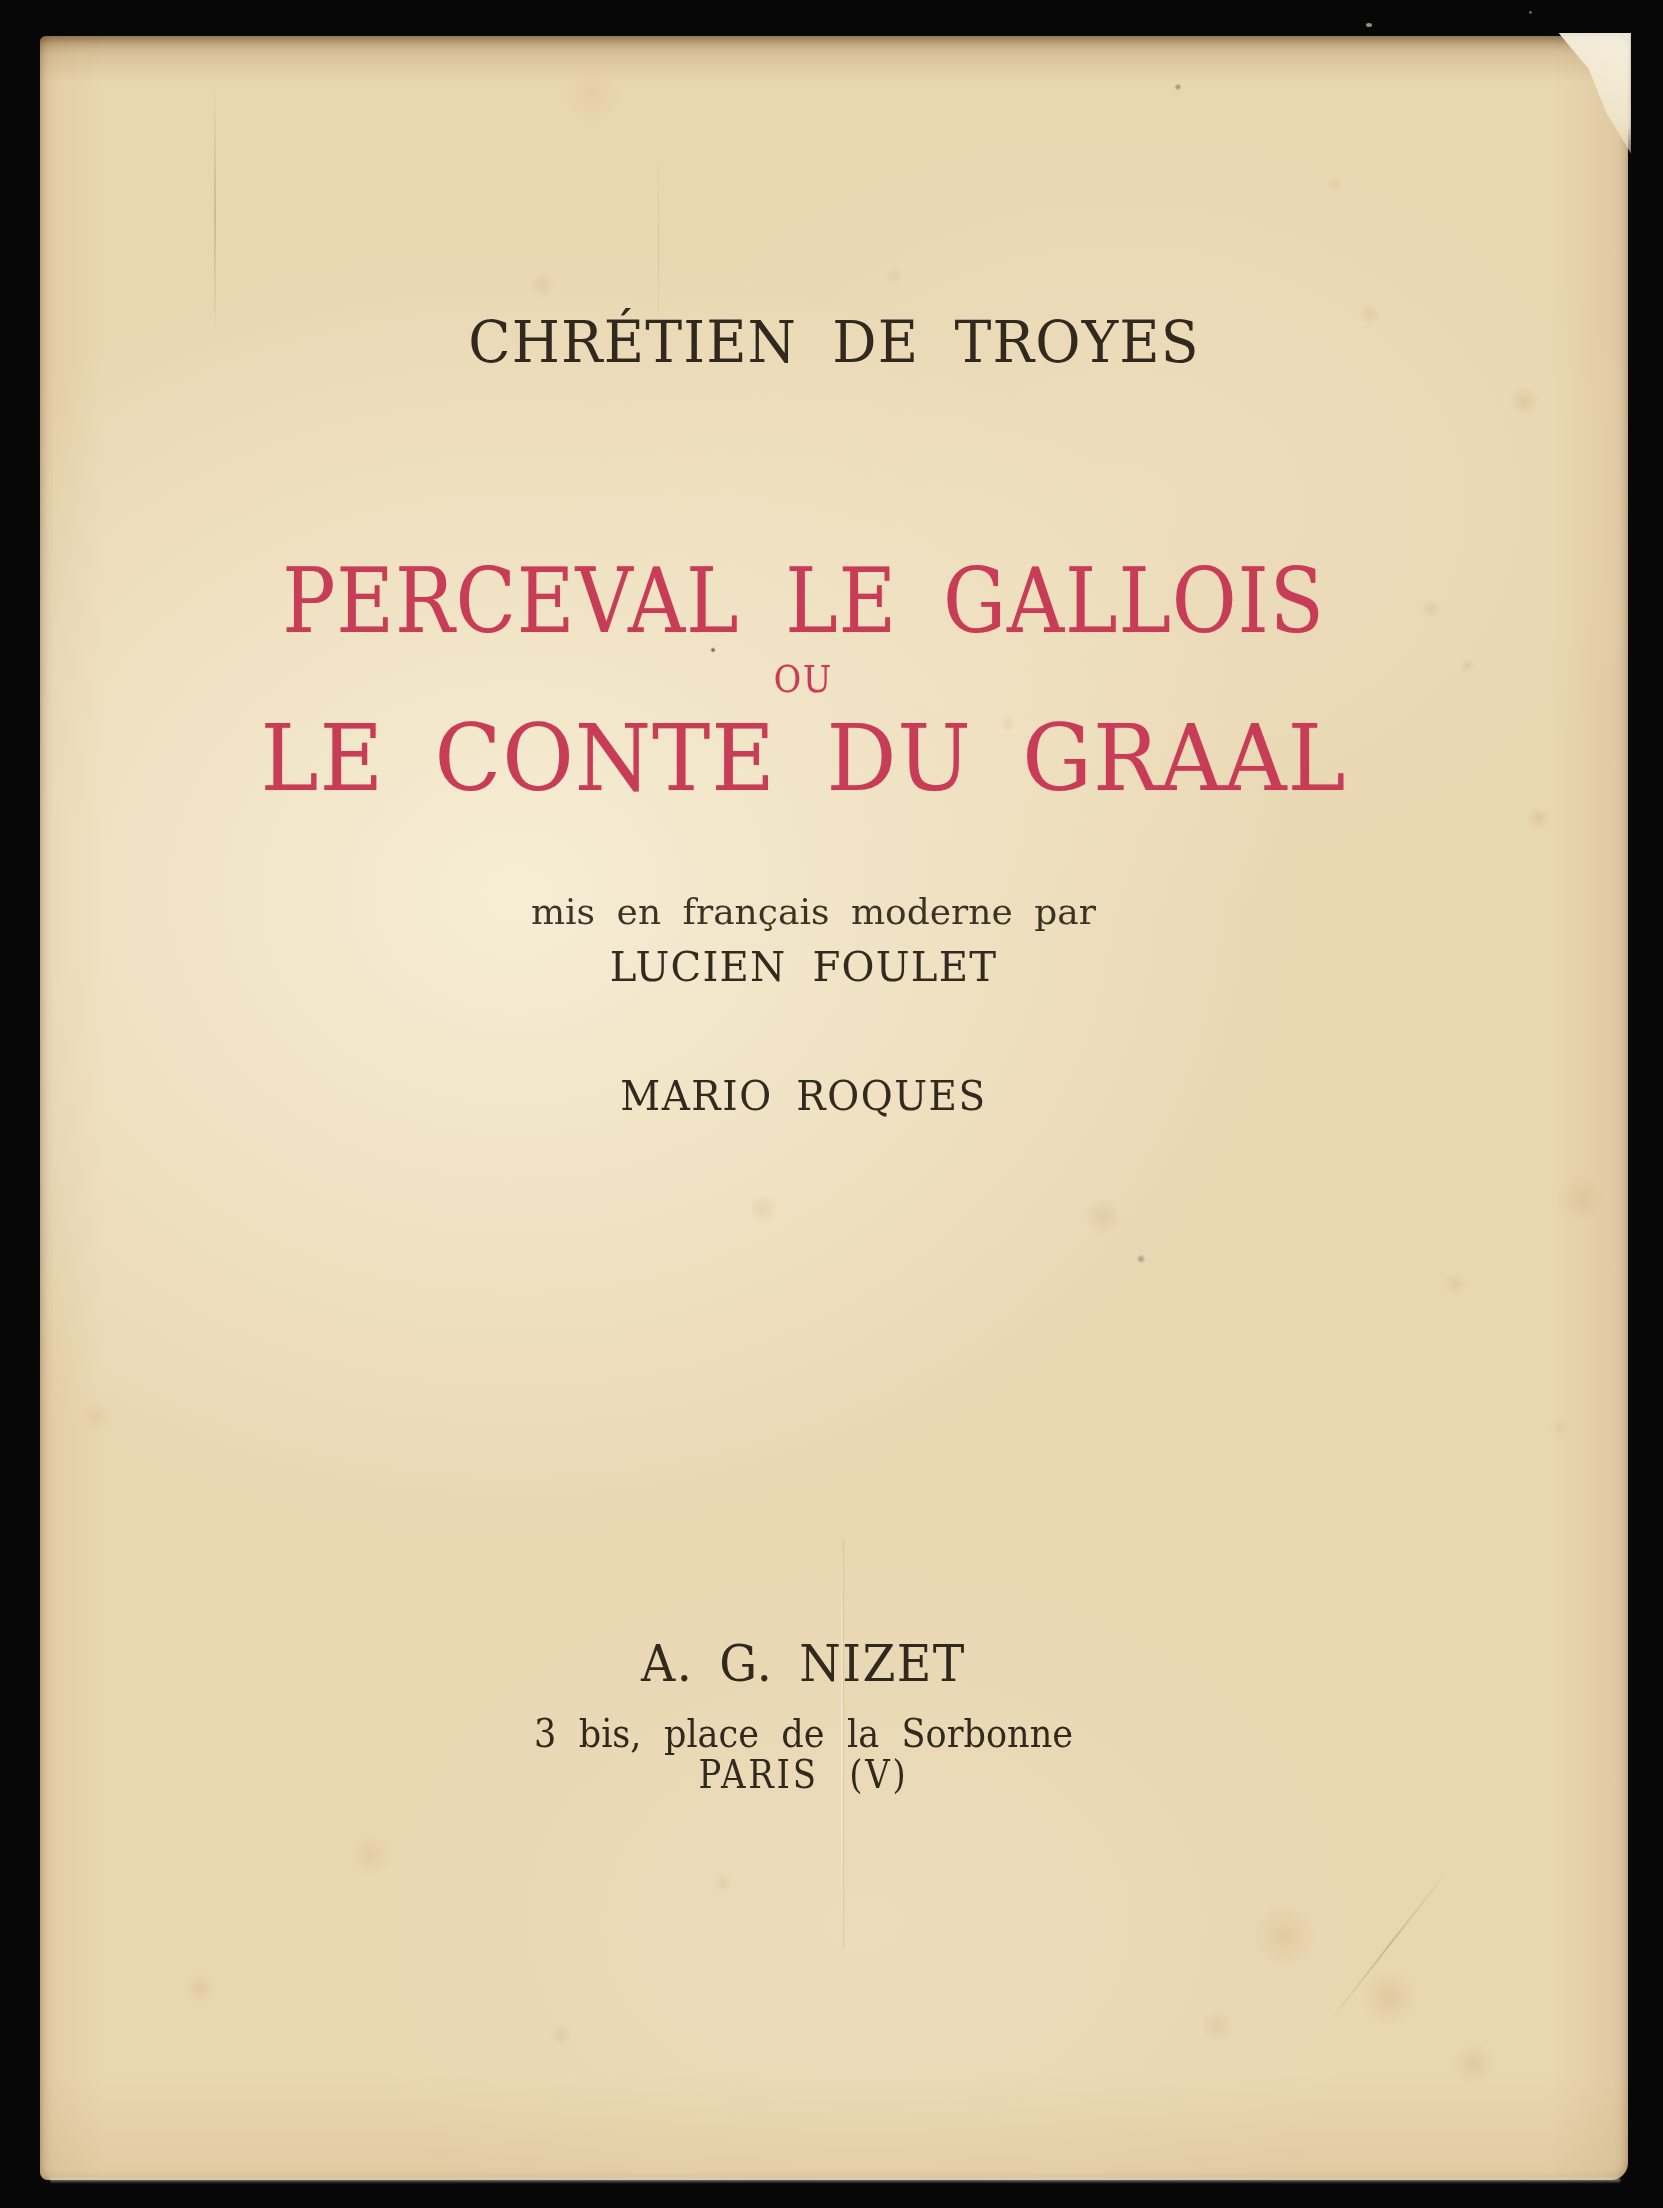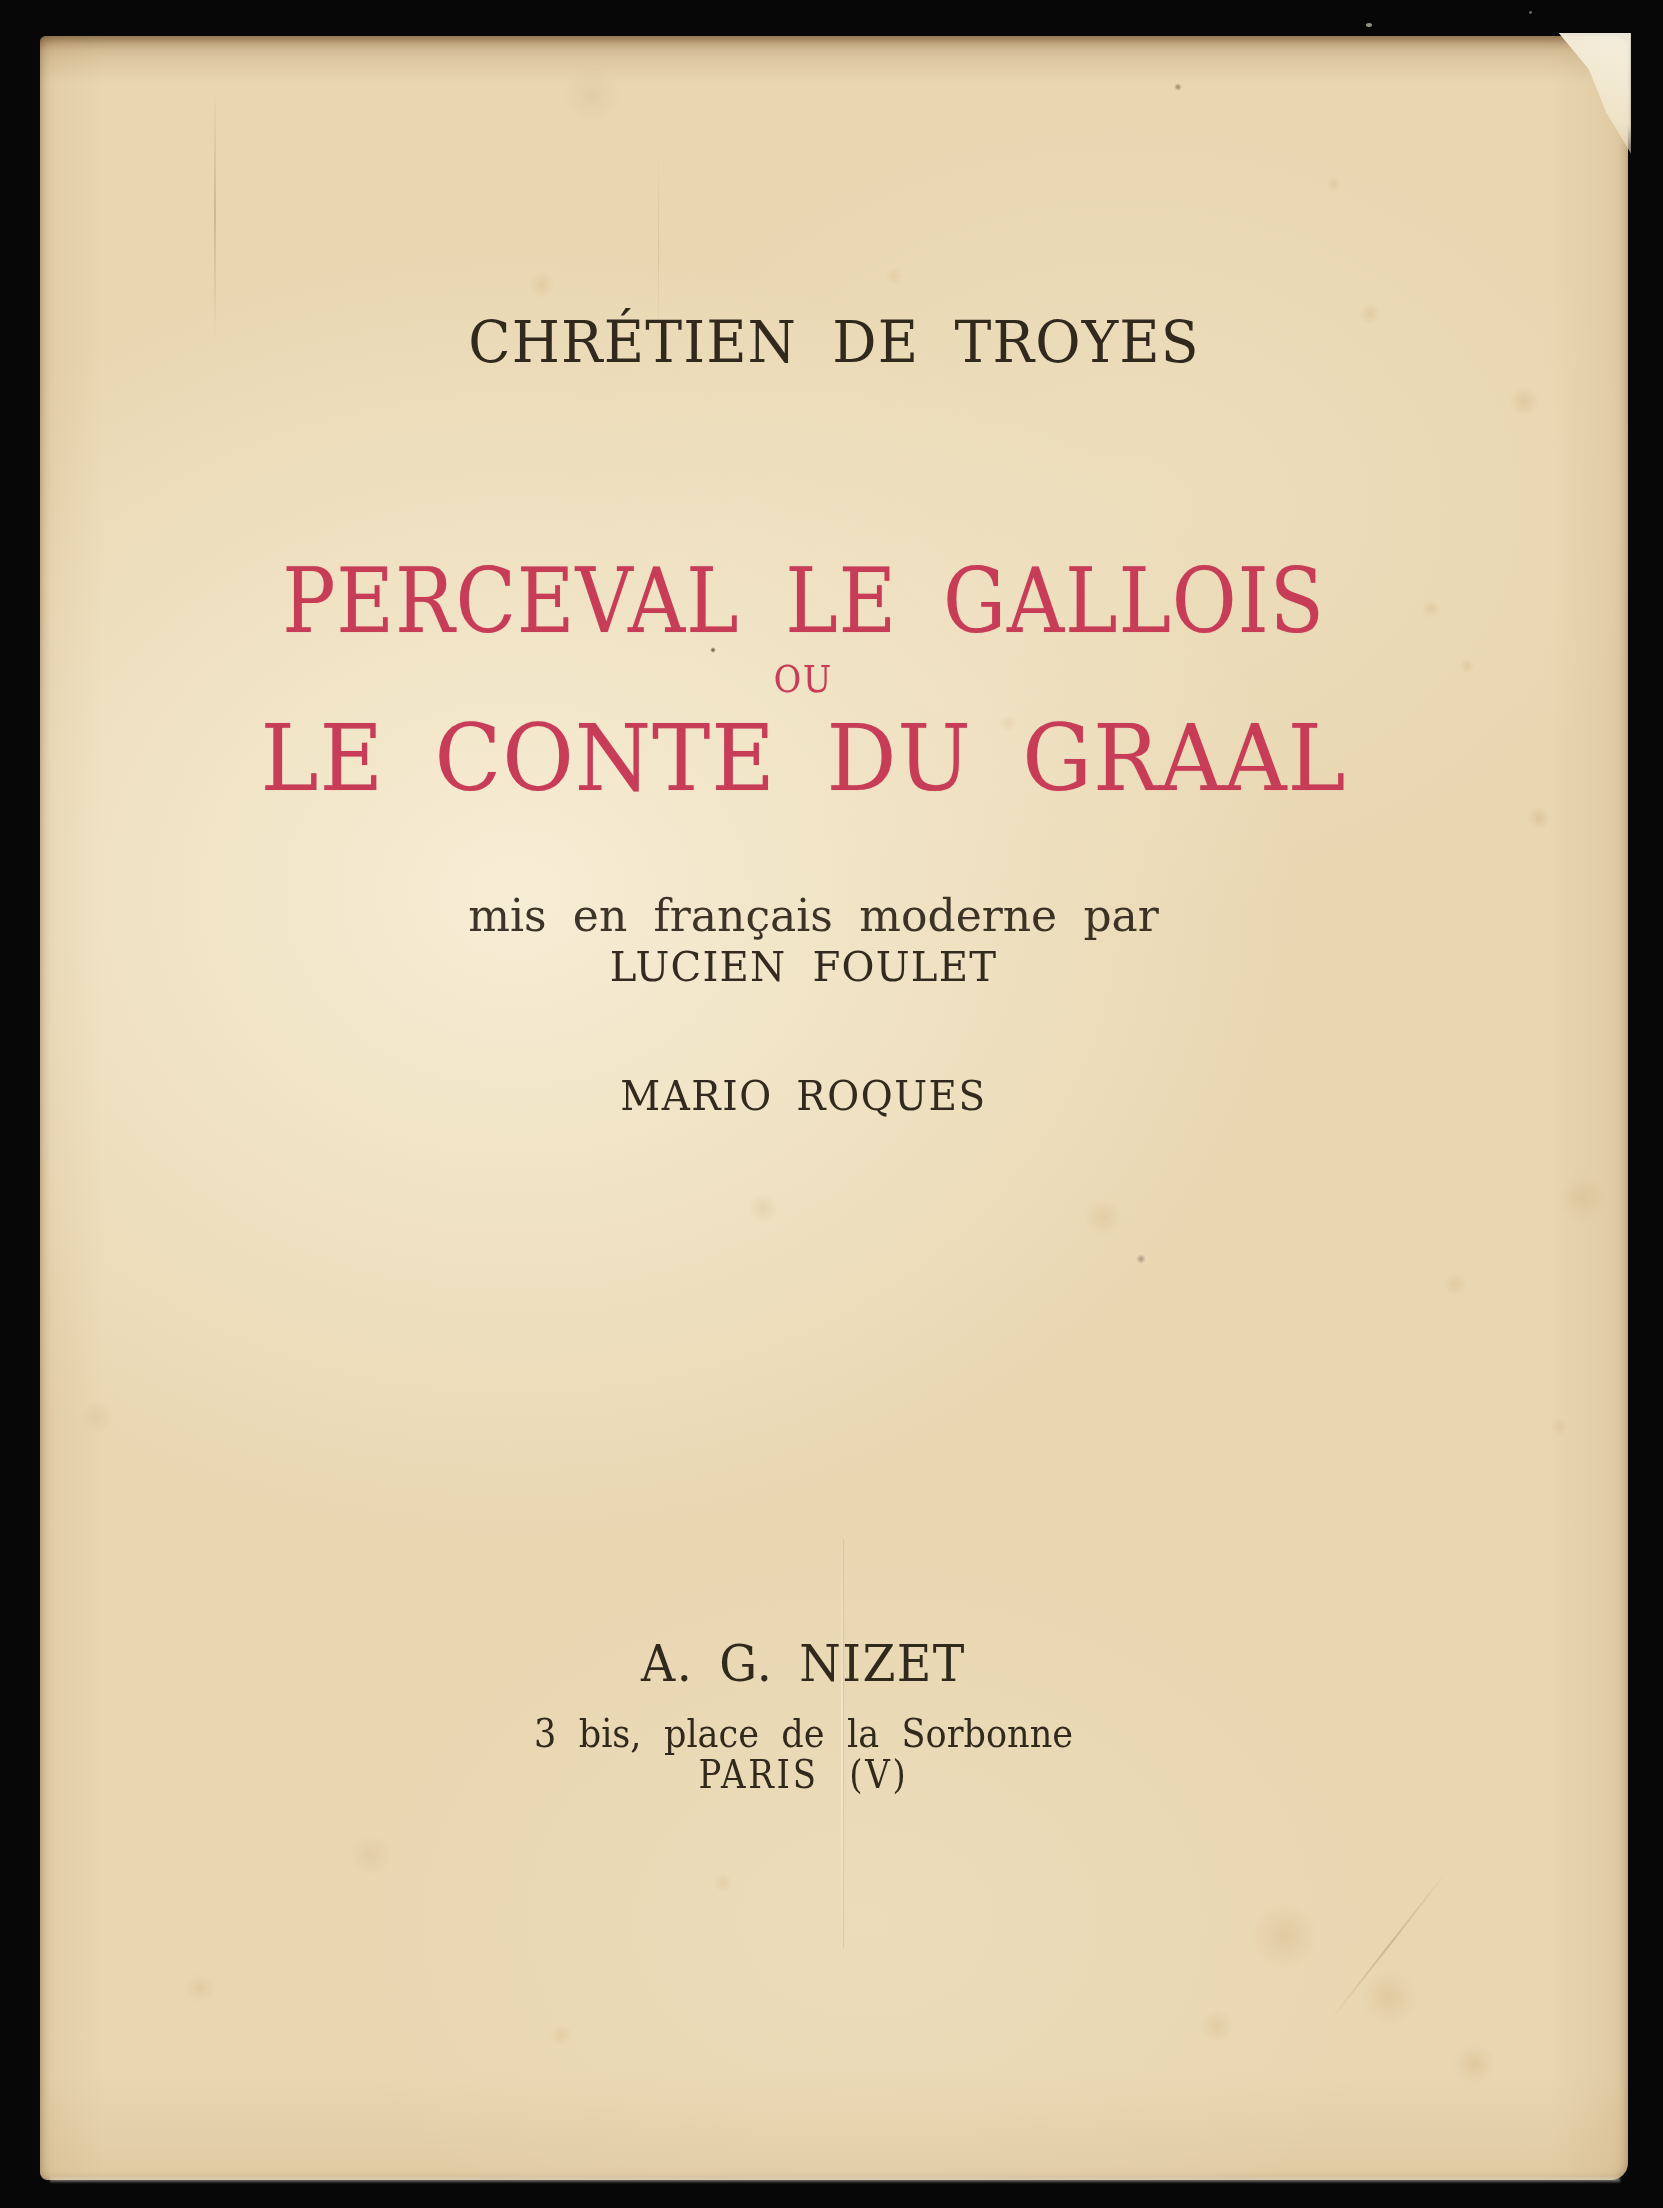--- a/index.html
+++ b/index.html
@@ -179,7 +179,7 @@
 
   .byline {
     top: 858px;
-    font-size: 44px;
+    font-size: 36px;
     word-spacing: .28em;
     color: rgba(34,26,16,.88);
     padding-left: 20px;

